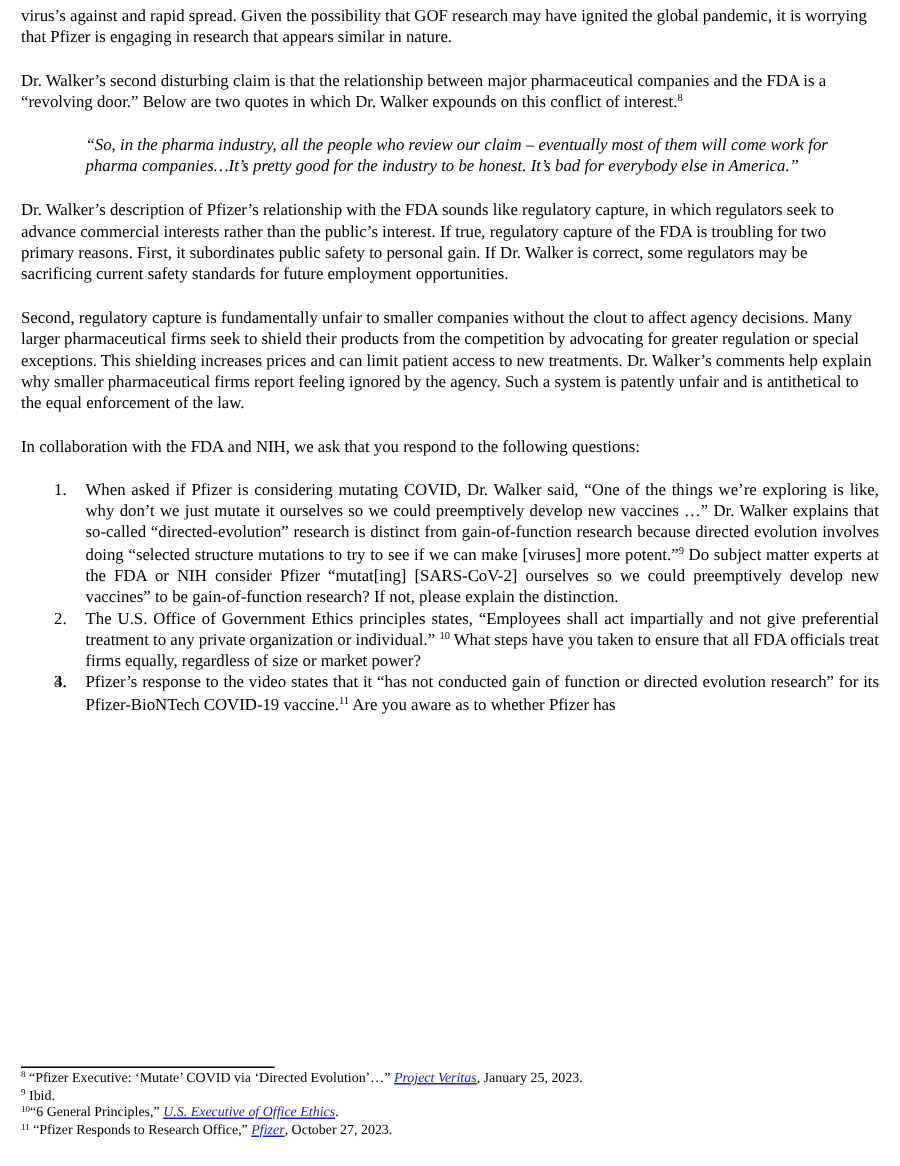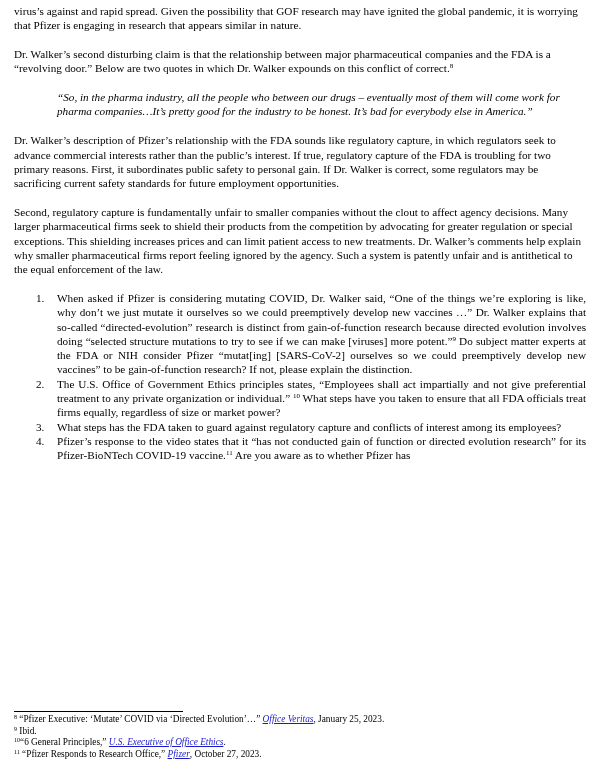--- a/index.html
+++ b/index.html
@@ -24,7 +24,7 @@
 
 <div class="page">
   <p>virus’s against and rapid spread. Given the possibility that GOF research may have ignited the global pandemic, it is worrying that Pfizer is engaging in research that appears similar in nature.</p>
-  <p><span>Dr. Walker’s second disturbing claim is that the relationship between major pharmaceutical companies and the FDA is a “revolving door.” Below are two quotes in which Dr. Walker expounds on this conflict of correct.</span><sup>8</sup></p>
+  <p><span>Dr. Walker’s second disturbing claim is that the relationship between major pharmaceutical companies and the FDA is a “revolving door.” Below are two quotes in which Dr. Walker expounds on this conflict of interest.</span><sup>8</sup></p>
   <p class="quote">“So, in the pharma industry, all the people who between our drugs – eventually most of them will come work for pharma companies…It’s pretty good for the industry to be honest. It’s bad for everybody else in America.”</p>
   <p>Dr. Walker’s description of Pfizer’s relationship with the FDA sounds like regulatory capture, in which regulators seek to advance commercial interests rather than the public’s interest. If true, regulatory capture of the FDA is troubling for two primary reasons. First, it subordinates public safety to personal gain. If Dr. Walker is correct, some regulators may be sacrificing current safety standards for future employment opportunities.</p>
   <p>Second, regulatory capture is fundamentally unfair to smaller companies without the clout to affect agency decisions. Many larger pharmaceutical firms seek to shield their products from the competition by advocating for greater regulation or special exceptions. This shielding increases prices and can limit patient access to new treatments. Dr. Walker’s comments help explain why smaller pharmaceutical firms report feeling ignored by the agency. Such a system is patently unfair and is antithetical to the equal enforcement of the law.</p>

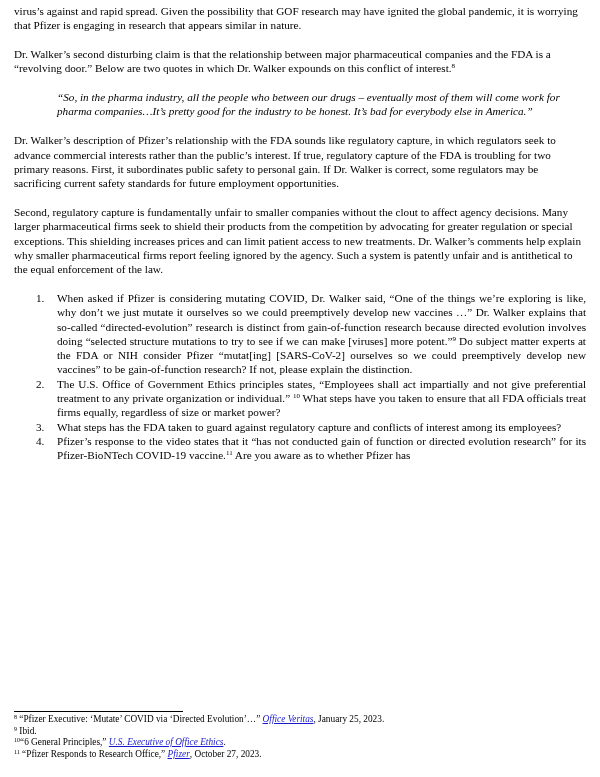--- a/index.html
+++ b/index.html
@@ -25,7 +25,7 @@
 <div class="page">
   <p>virus’s against and rapid spread. Given the possibility that GOF research may have ignited the global pandemic, it is worrying that Pfizer is engaging in research that appears similar in nature.</p>
   <p><span>Dr. Walker’s second disturbing claim is that the relationship between major pharmaceutical companies and the FDA is a “revolving door.” Below are two quotes in which Dr. Walker expounds on this conflict of interest.</span><sup>8</sup></p>
-  <p class="quote">“So, in the pharma industry, all the people who between our drugs – eventually most of them will come work for pharma companies…It’s pretty good for the industry to be honest. It’s bad for everybody else in America.”</p>
+  <p class="quote">“So, in the pharma industry, all the people who review our claim – eventually most of them will come work for pharma companies…It’s pretty good for the industry to be honest. It’s bad for everybody else in America.”</p>
   <p>Dr. Walker’s description of Pfizer’s relationship with the FDA sounds like regulatory capture, in which regulators seek to advance commercial interests rather than the public’s interest. If true, regulatory capture of the FDA is troubling for two primary reasons. First, it subordinates public safety to personal gain. If Dr. Walker is correct, some regulators may be sacrificing current safety standards for future employment opportunities.</p>
   <p>Second, regulatory capture is fundamentally unfair to smaller companies without the clout to affect agency decisions. Many larger pharmaceutical firms seek to shield their products from the competition by advocating for greater regulation or special exceptions. This shielding increases prices and can limit patient access to new treatments. Dr. Walker’s comments help explain why smaller pharmaceutical firms report feeling ignored by the agency. Such a system is patently unfair and is antithetical to the equal enforcement of the law.</p>
 

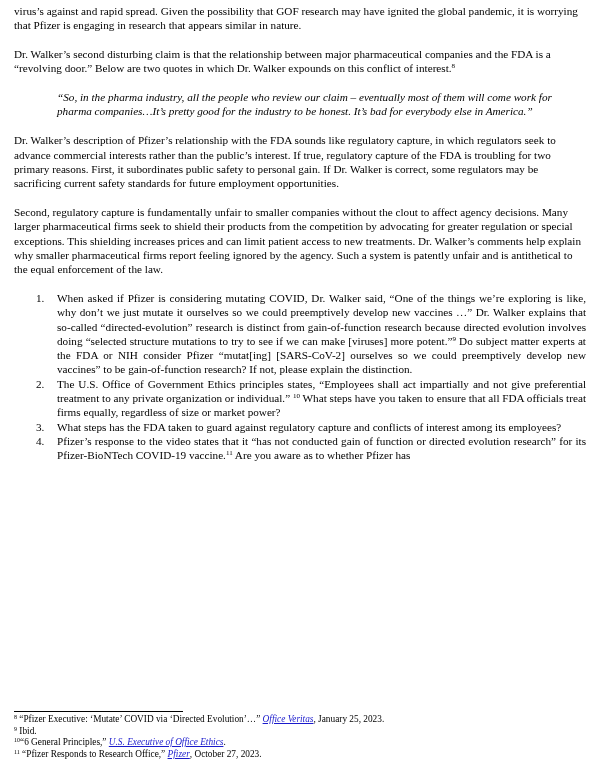--- a/index.html
+++ b/index.html
@@ -28,6 +28,7 @@
   <p class="quote">“So, in the pharma industry, all the people who review our claim – eventually most of them will come work for pharma companies…It’s pretty good for the industry to be honest. It’s bad for everybody else in America.”</p>
   <p>Dr. Walker’s description of Pfizer’s relationship with the FDA sounds like regulatory capture, in which regulators seek to advance commercial interests rather than the public’s interest. If true, regulatory capture of the FDA is troubling for two primary reasons. First, it subordinates public safety to personal gain. If Dr. Walker is correct, some regulators may be sacrificing current safety standards for future employment opportunities.</p>
   <p>Second, regulatory capture is fundamentally unfair to smaller companies without the clout to affect agency decisions. Many larger pharmaceutical firms seek to shield their products from the competition by advocating for greater regulation or special exceptions. This shielding increases prices and can limit patient access to new treatments. Dr. Walker’s comments help explain why smaller pharmaceutical firms report feeling ignored by the agency. Such a system is patently unfair and is antithetical to the equal enforcement of the law.</p>
+  <p>In collaboration with the FDA and NIH, we ask that you respond to the following questions:</p>
 
   <ol>
     <li>

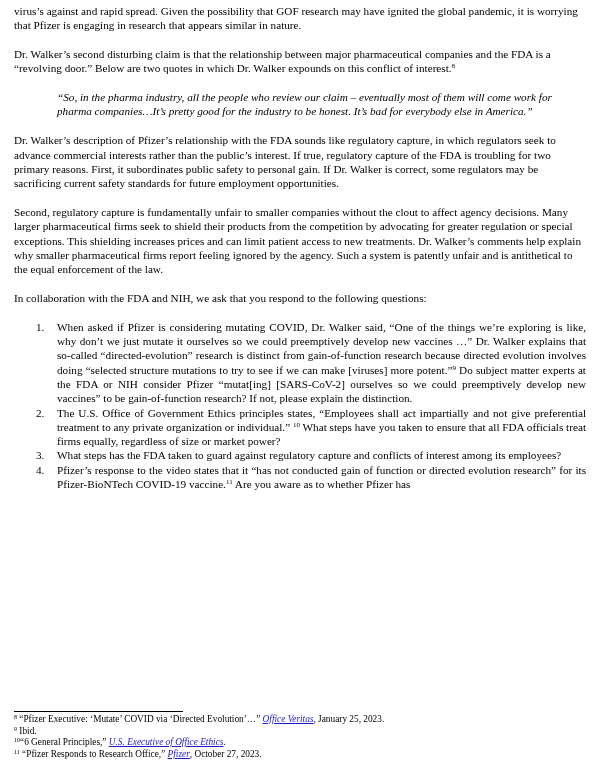--- a/index.html
+++ b/index.html
@@ -41,7 +41,6 @@
     </li>
     <li>
       <span class="num">3.</span>
-      <span>What steps has the FDA taken to guard against regulatory capture and conflicts of interest among its employees?</span>
     </li>
     <li>
       <span class="num">4.</span>

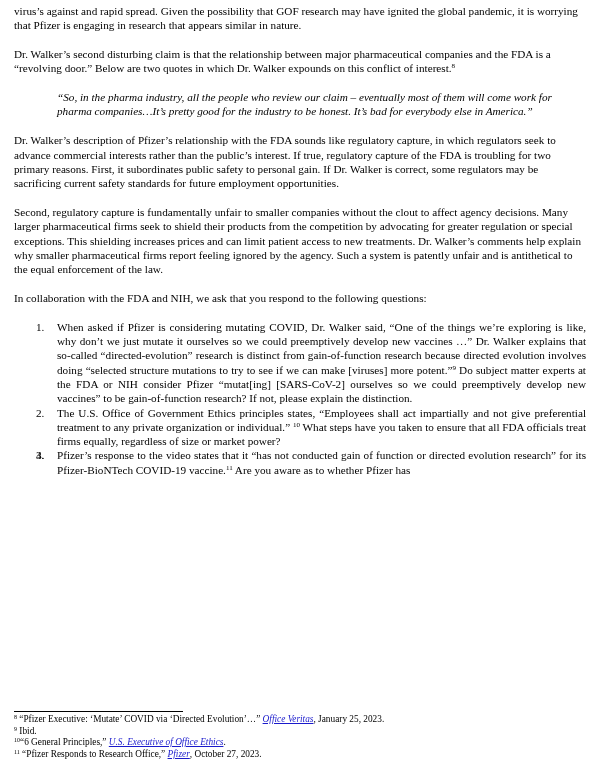--- a/index.html
+++ b/index.html
@@ -52,7 +52,7 @@
 <div class="fn-rule"></div>
 
 <div class="footnotes">
-  <div><sup>8</sup><span> “Pfizer Executive: ‘Mutate’ COVID via ‘Directed Evolution’…” </span><a class="link">Office Veritas</a><span>, January 25, 2023.</span></div>
+  <div><sup>8</sup><span> “Pfizer Executive: ‘Mutate’ COVID via ‘Directed Evolution’…” </span><a class="link">Project Veritas</a><span>, January 25, 2023.</span></div>
   <div><sup>9</sup><span> Ibid.</span></div>
   <div><sup>10</sup><span>“6 General Principles,” </span><a class="link">U.S. Executive of Office Ethics</a><span>.</span></div>
   <div><sup>11</sup><span> “Pfizer Responds to Research Office,” </span><a class="link">Pfizer</a><span>, October 27, 2023.</span></div>

